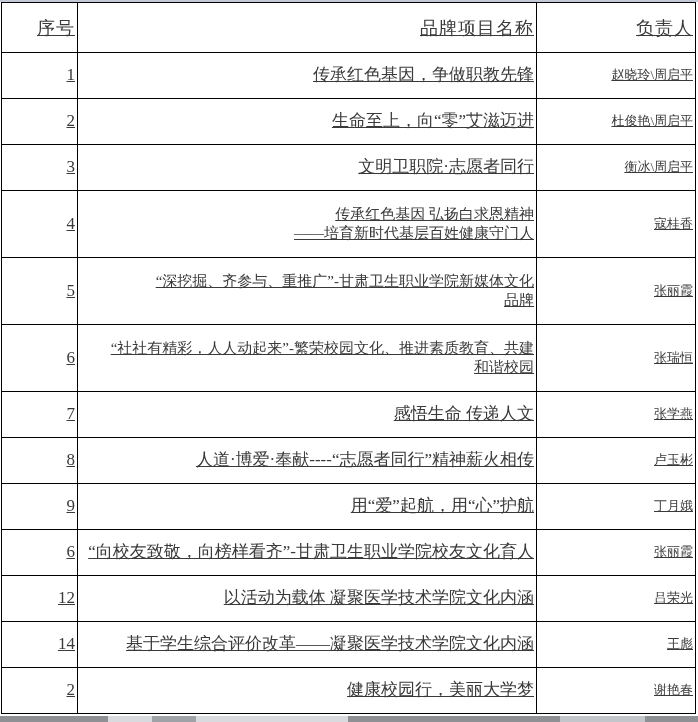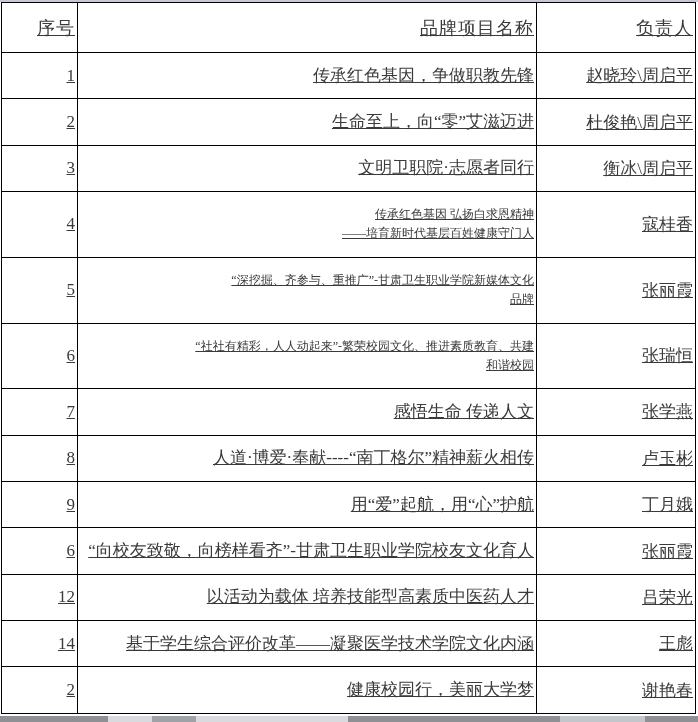--- a/index.html
+++ b/index.html
@@ -62,7 +62,7 @@
     font-size: 12px;
     line-height: 19px;
   }
-  .doc-table td.owner-cell { font-size: 17px; }
+  .doc-table td.owner-cell { font-size: 13px; }
   .col-no { width: 76px; }
   .col-project { width: 459px; }
   .col-owner { width: 159px; }

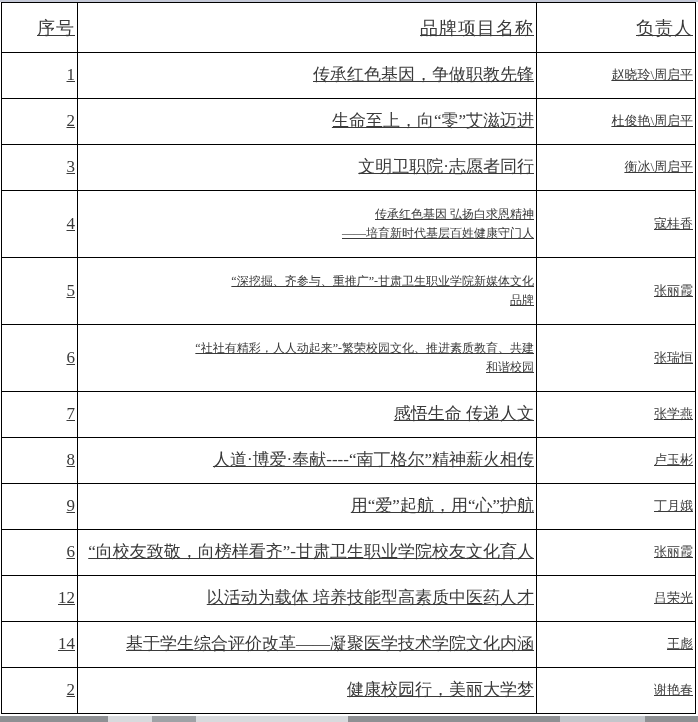--- a/index.html
+++ b/index.html
@@ -59,7 +59,7 @@
     line-height: 22px;
   }
   .doc-table td.small .line {
-    font-size: 12px;
+    font-size: 15px;
     line-height: 19px;
   }
   .doc-table td.owner-cell { font-size: 13px; }

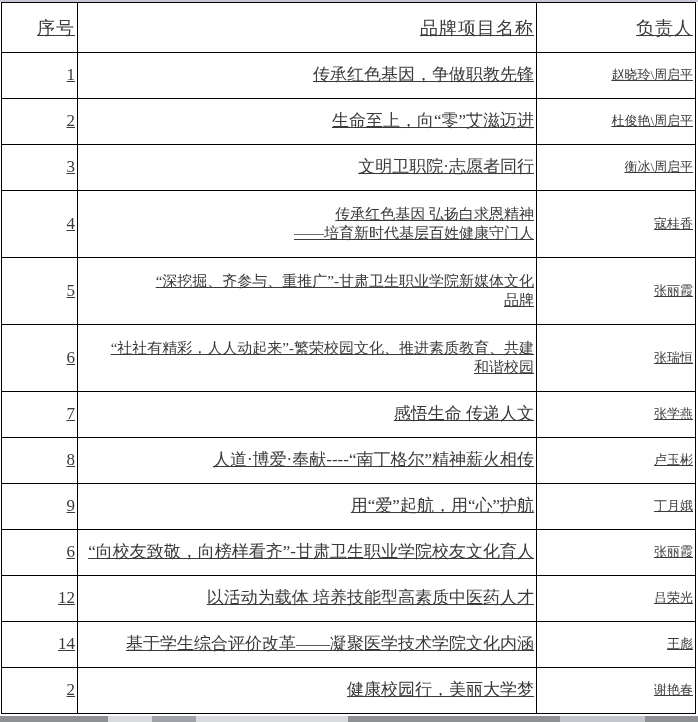--- a/index.html
+++ b/index.html
@@ -142,7 +142,7 @@
         <tr>
           <td>8</td>
           <td>
-            <div class="line">人道·博爱·奉献----“南丁格尔”精神薪火相传</div>
+            <div class="line">人道·博爱·奉献----“志愿者同行”精神薪火相传</div>
           </td>
           <td class="owner-cell">卢玉彬</td>
         </tr>

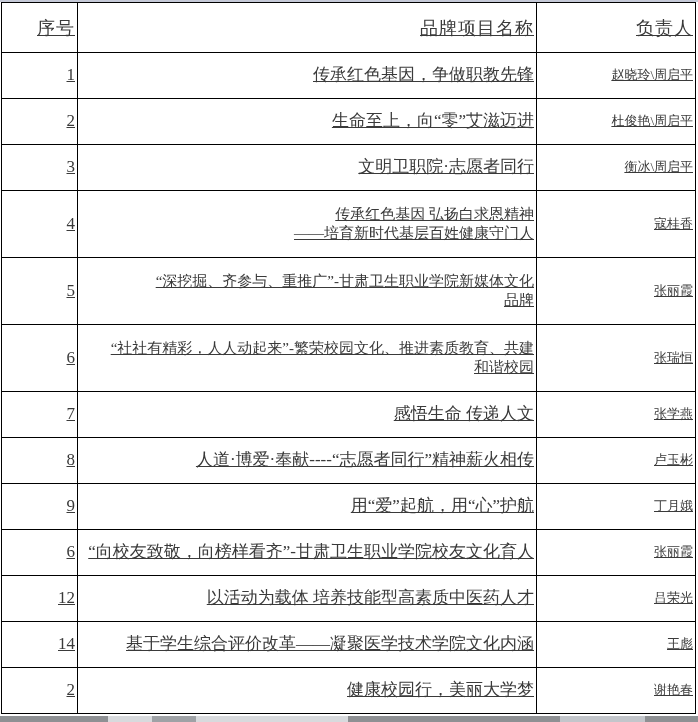--- a/index.html
+++ b/index.html
@@ -163,7 +163,7 @@
         <tr>
           <td>12</td>
           <td>
-            <div class="line">以活动为载体 培养技能型高素质中医药人才</div>
+            <div class="line">以活动为载体 凝聚医学技术学院文化内涵</div>
           </td>
           <td class="owner-cell">吕荣光</td>
         </tr>

